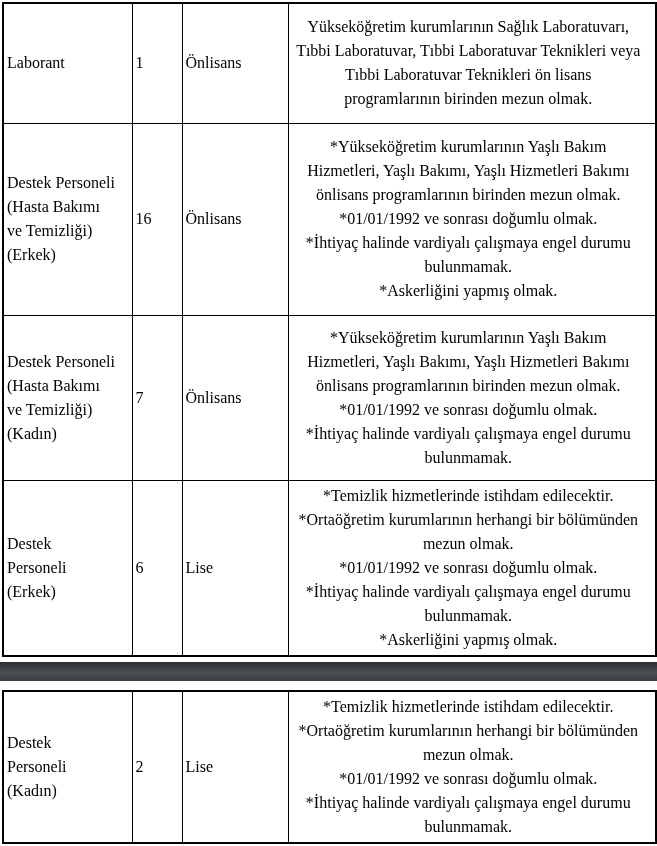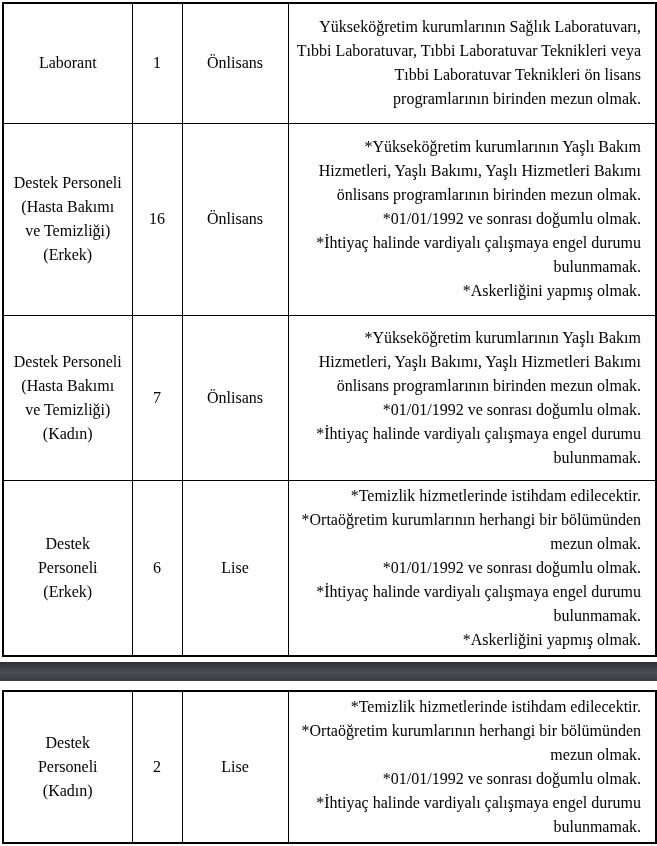--- a/index.html
+++ b/index.html
@@ -42,7 +42,7 @@
     padding: 2px 3px;
   }
   td.req {
-    text-align: right;
+    text-align: center;
     white-space: pre-line;
     padding: 3px 14px 3px 7px;
     margin-top: 12px;

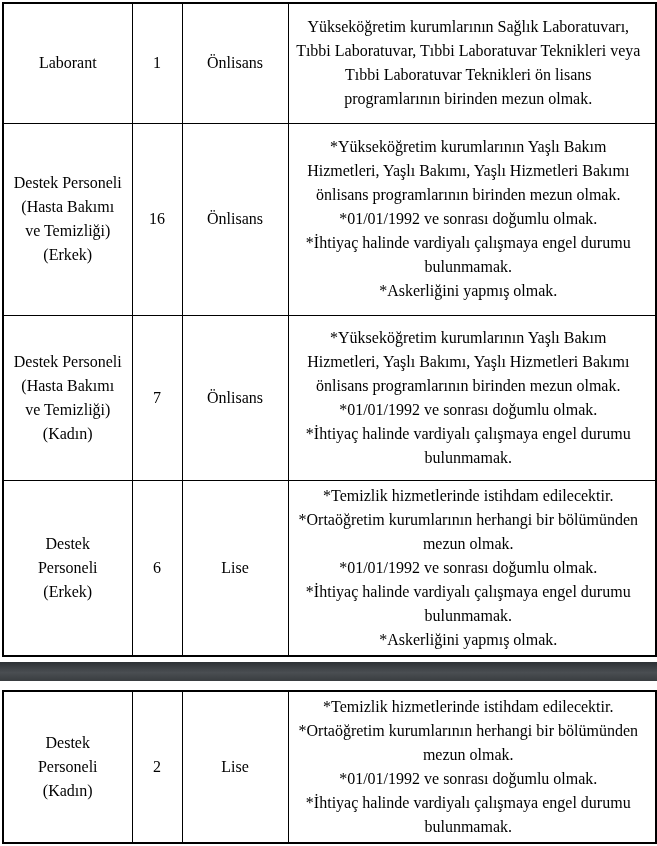--- a/index.html
+++ b/index.html
@@ -37,7 +37,6 @@
   col.c-edu { width: 106px; }
   col.c-req { width: 368px; }
   td.center {
-    text-align: center;
     white-space: pre-line;
     padding: 2px 3px;
   }

